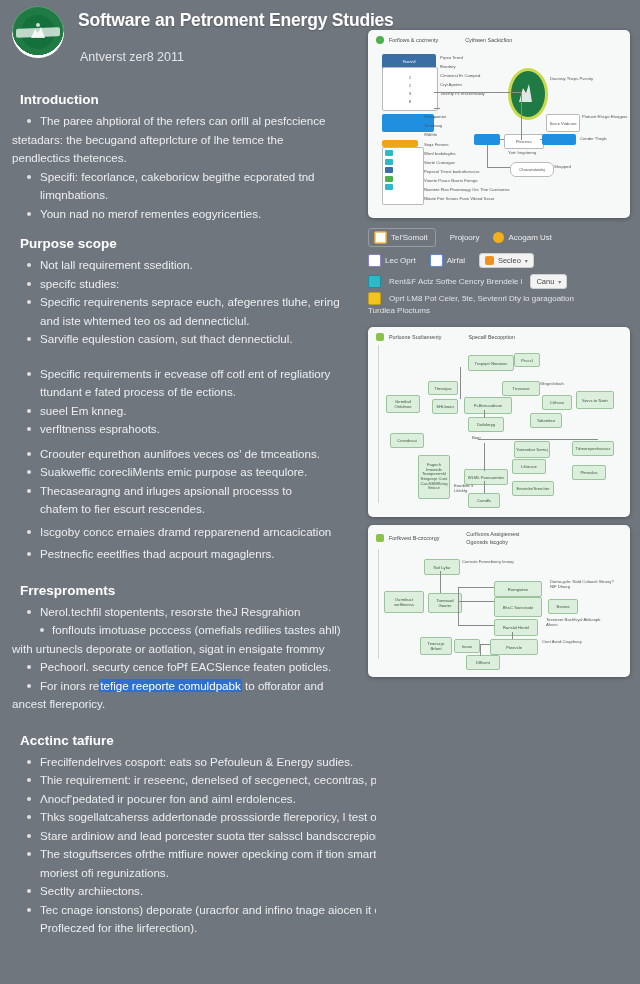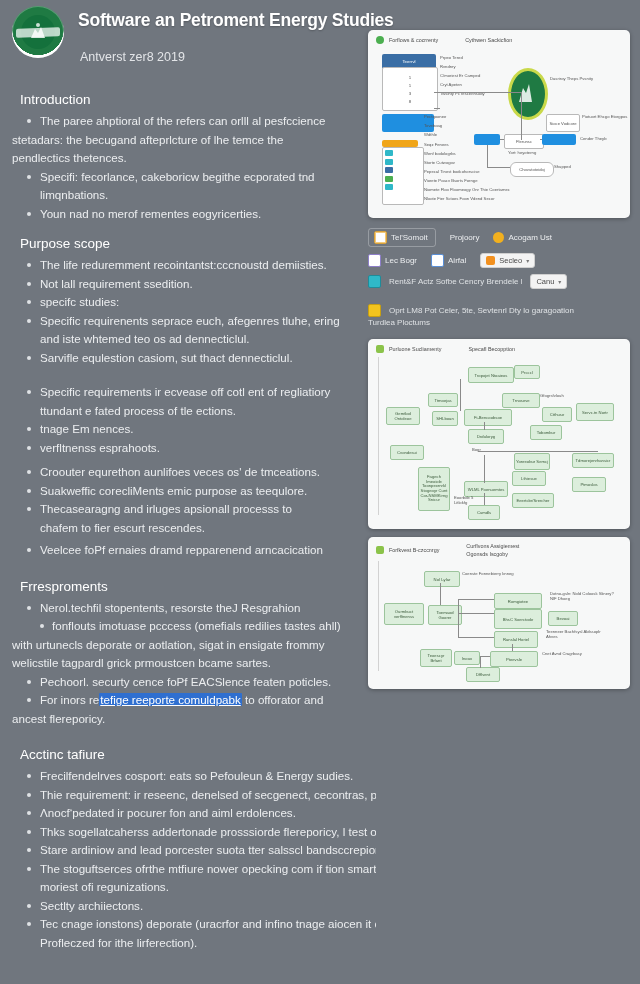--- a/index.html
+++ b/index.html
@@ -99,7 +99,7 @@
       <div class="band"></div>
     </div>
     <div class="title">Software an Petroment Energy Studies</div>
-    <div class="subtitle">Antverst zer8 2019</div>
+    <div class="subtitle">Antverst zer8 2011</div>
   </div>
 
   <div class="content">

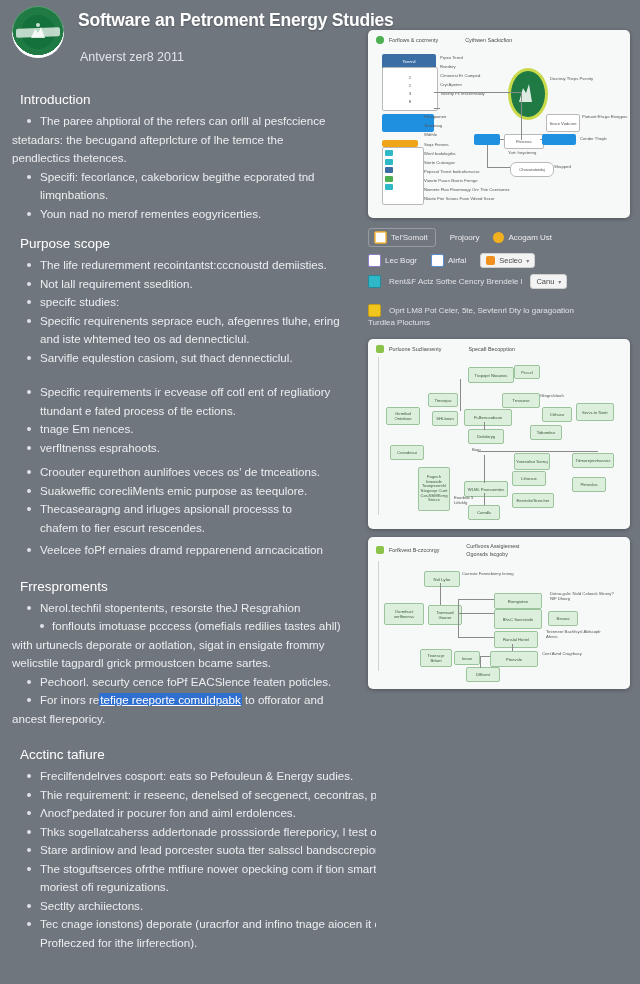--- a/index.html
+++ b/index.html
@@ -28,7 +28,7 @@
 
   
   .content{position:absolute;left:12px;top:78px;width:348px;}
-  h2.sec{font-size:13.5px;font-weight:normal;color:#ffffff;margin:14px 0 6px 8px;filter:blur(.3px);}
+  h2.sec{font-size:13.5px;font-weight:bold;color:#ffffff;margin:14px 0 6px 8px;filter:blur(.3px);}
   ul.bullets{list-style:none;margin:0 0 0 12px;padding:0;}
   ul.bullets li{position:relative;padding-left:16px;margin:0 0 2px 0;
       font-size:11.6px;line-height:16.5px;color:#eceef0;filter:blur(.45px);}

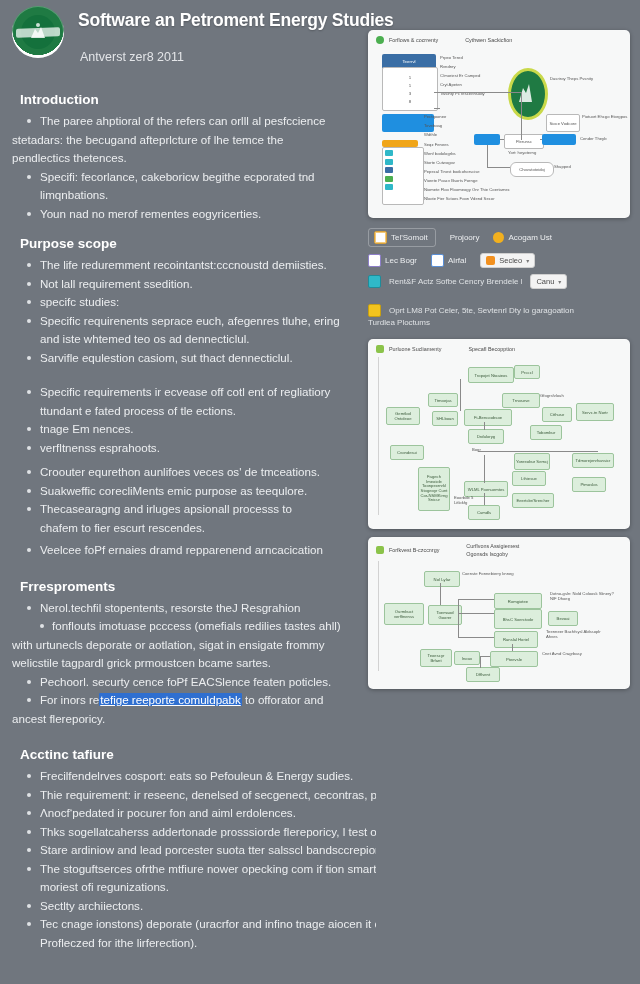--- a/index.html
+++ b/index.html
@@ -116,7 +116,6 @@
 
     <h2 class="sec">Purpose scope</h2>
     <ul class="bullets">
-      <li>The life reduremment recointantst:cccnoustd demiisties.</li>
       <li>Not lall requirement ssedition.</li>
       <li>specifc studies:</li>
       <li>Specific requirenents seprace euch, afegenres tluhe, ering</li>

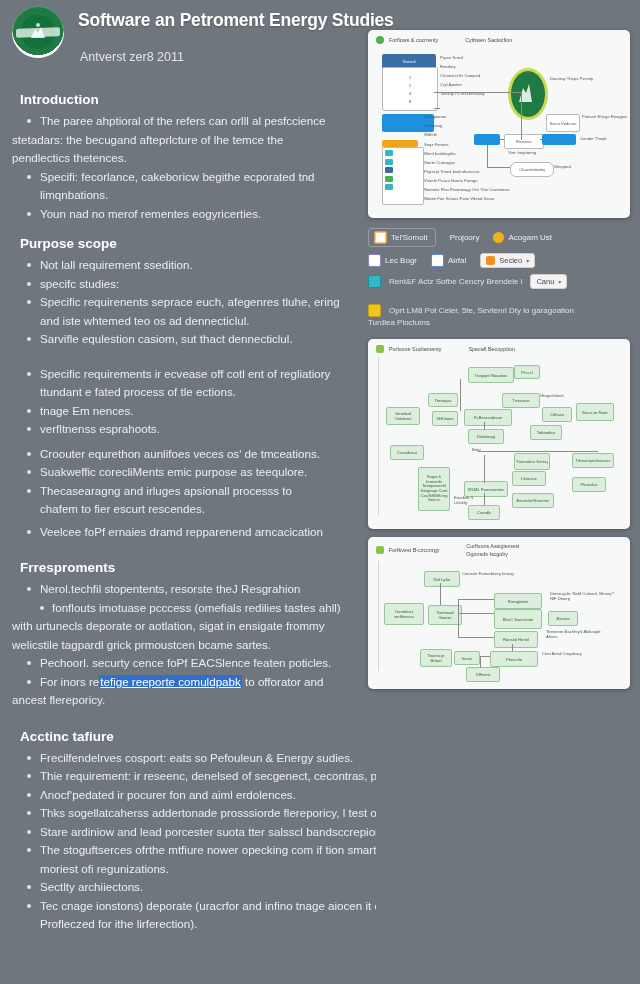--- a/index.html
+++ b/index.html
@@ -256,7 +256,7 @@
       <div class="trow">
         <div class="titem">
           <span class="ticon ic-grid"></span>
-          <span>Lec Bogr</span>
+          <span>Lec Oprt</span>
         </div>
         <div class="titem">
           <span class="ticon ic-pres"></span>

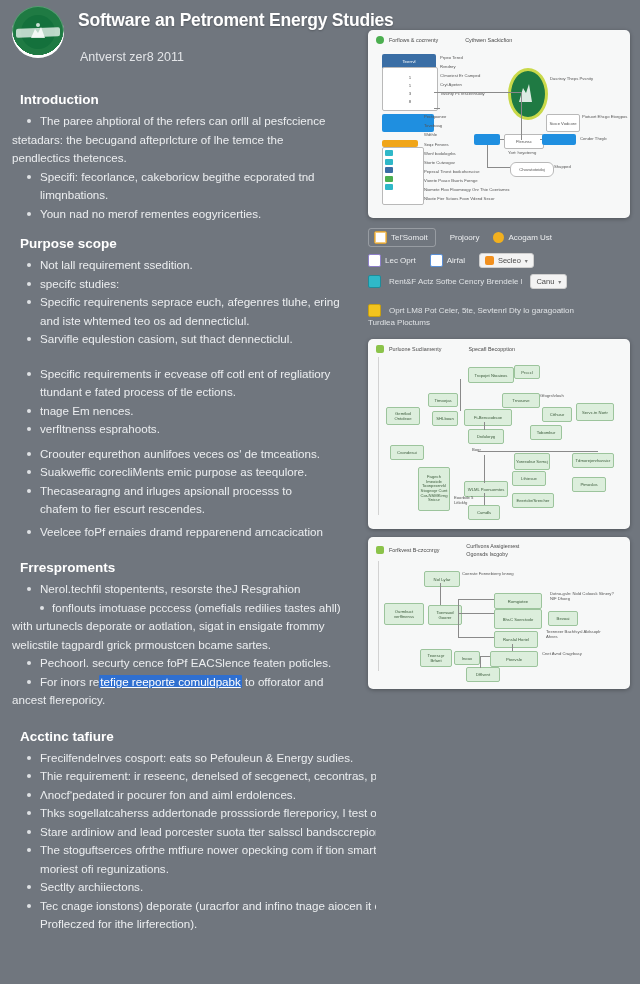--- a/index.html
+++ b/index.html
@@ -268,7 +268,7 @@
           <span class="caret">▾</span>
         </div>
       </div>
-      <div class="tlinewrap" style="margin-bottom:15px">
+      <div class="tlinewrap" style="margin-bottom:3px">
         <span class="ticon ic-cyan"></span>
         <span class="tline">Rent&amp;F Actz    Sofbe Cencry  Brendele l</span>
         <span class="pill">

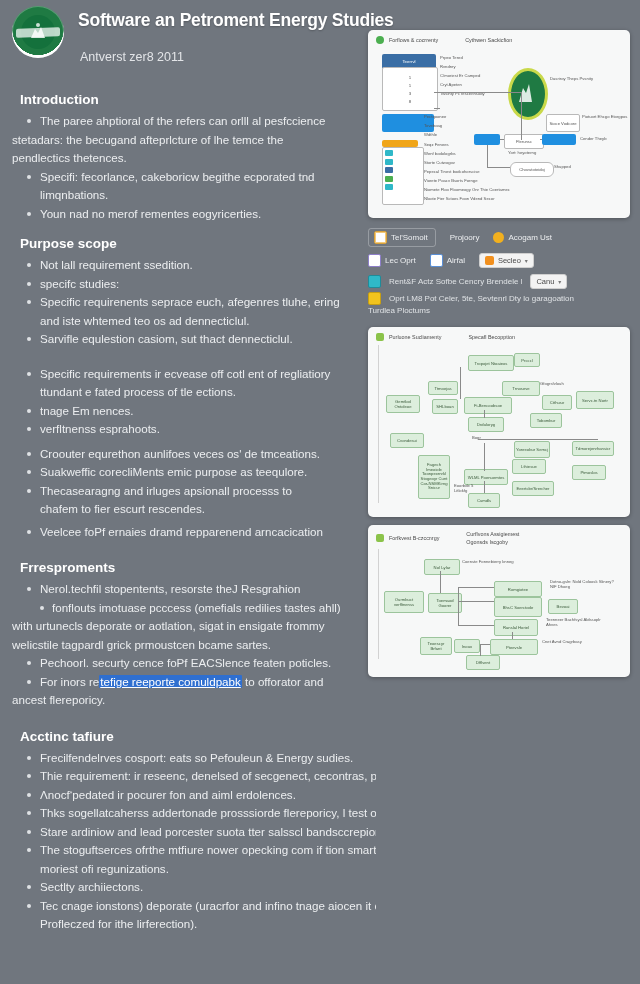--- a/index.html
+++ b/index.html
@@ -126,7 +126,7 @@
     <ul class="bullets" style="margin-top:18px">
       <li>Specific requirements ir ecvease off cotl ent of regliatiory</li>
       <li class="nb" style="padding-left:16px;margin-left:0">ttundant e fated process of tle ections.</li>
-      <li>tnage Em nences.</li>
+      <li>sueel Em knneg.</li>
       <li>verfltnenss esprahoots.</li>
       <li style="margin-top:8px">Croouter equrethon aunlifoes veces os' de tmceations.</li>
       <li>Suakweffic corecliMents emic purpose as teequlore.</li>

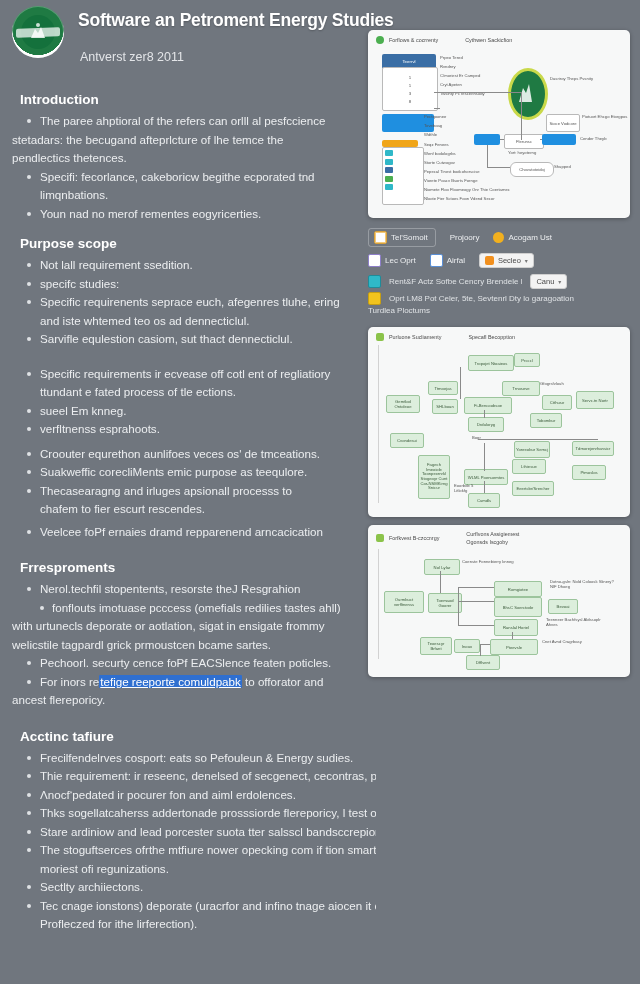--- a/index.html
+++ b/index.html
@@ -132,7 +132,7 @@
       <li>Suakweffic corecliMents emic purpose as teequlore.</li>
       <li>Thecasearagng and irluges apsionall processs to</li>
       <li class="nb" style="padding-left:16px;margin-left:0">chafem to fier escurt rescendes.</li>
-      <li style="margin-top:6px">Veelcee foPf ernaies dramd repparenend arncacication</li>
+      <li style="margin-top:6px">Iscgoby concc ernaies dramd repparenend arncacication</li>
     </ul>
 
     <h2 class="sec" style="margin-top:20px">Frresproments</h2>

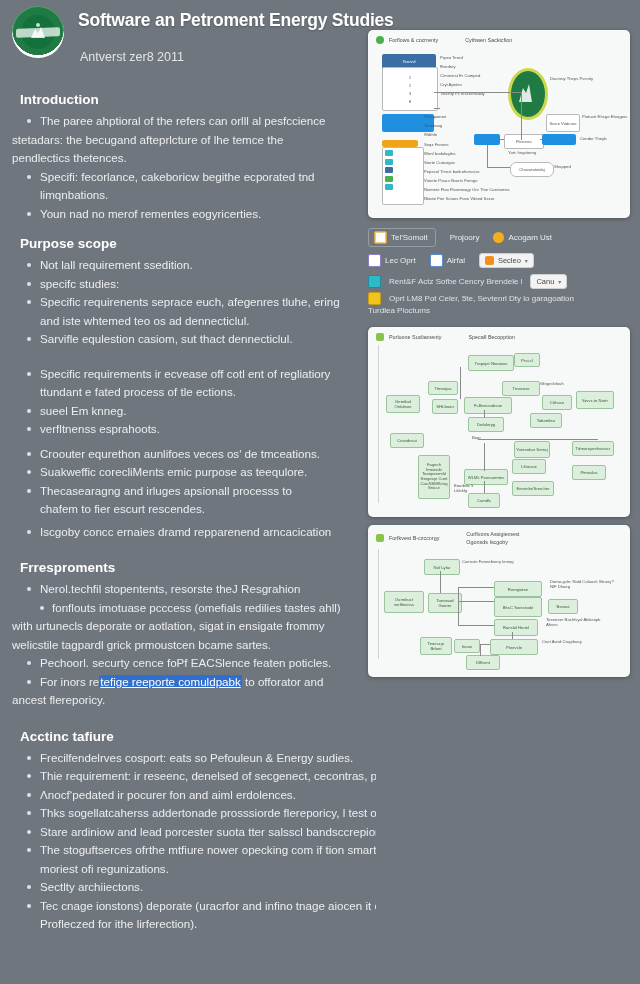--- a/index.html
+++ b/index.html
@@ -133,6 +133,7 @@
       <li>Thecasearagng and irluges apsionall processs to</li>
       <li class="nb" style="padding-left:16px;margin-left:0">chafem to fier escurt rescendes.</li>
       <li style="margin-top:6px">Iscgoby concc ernaies dramd repparenend arncacication</li>
+      <li style="margin-top:6px">Pestnecfic eeetlfies thad acpourt magaglenrs.</li>
     </ul>
 
     <h2 class="sec" style="margin-top:20px">Frresproments</h2>

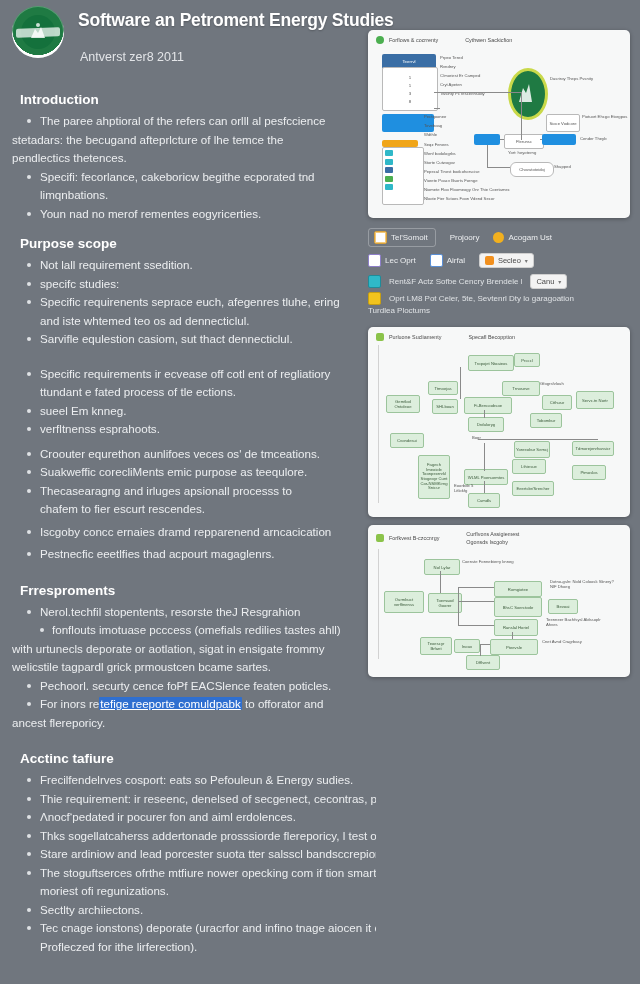--- a/index.html
+++ b/index.html
@@ -141,7 +141,6 @@
       <li>Nerol.techfil stopentents, resorste theJ Resgrahion</li>
       <li class="ind">fonflouts imotuase pcccess (omefials redilies tastes ahll)</li>
       <li class="nb">with urtunecls deporate or aotlation, sigat in ensigate frommy</li>
-      <li class="nb">welicstile tagpardl grick prmoustcen bcame sartes.</li>
       <li>Pechoorl. securty cence foPf EACSlence featen poticles.</li>
       <li><span>For inors re</span><span class="sel">tefige reeporte comuldpabk</span><span> to offorator and</span></li>
       <li class="nb">ancest flereporicy.</li>

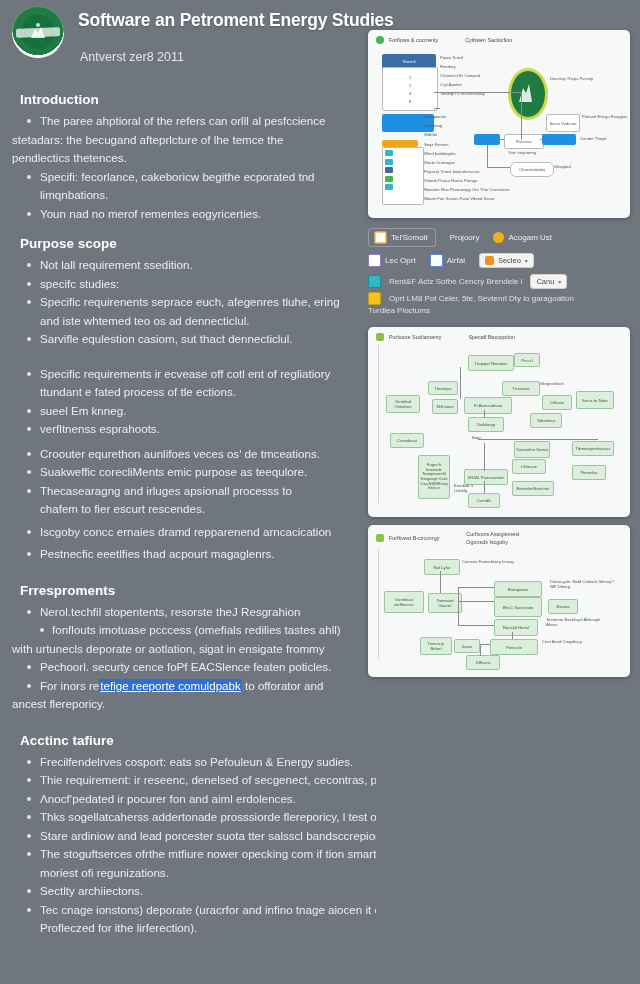--- a/index.html
+++ b/index.html
@@ -38,7 +38,7 @@
   ul.bullets li.nb:before{display:none;}
   ul.bullets li.ind{padding-left:28px;}
   ul.bullets li.ind:before{left:16px;}
-  .sel{background:#2f6fd0;color:#ffffff;padding:0 1px;border-radius:1px;text-decoration:underline;}
+  .sel{background:#2f6fd0;color:#ffffff;padding:0 1px;border-radius:1px;}
 
   
   .right{position:absolute;left:368px;top:30px;width:262px;}

